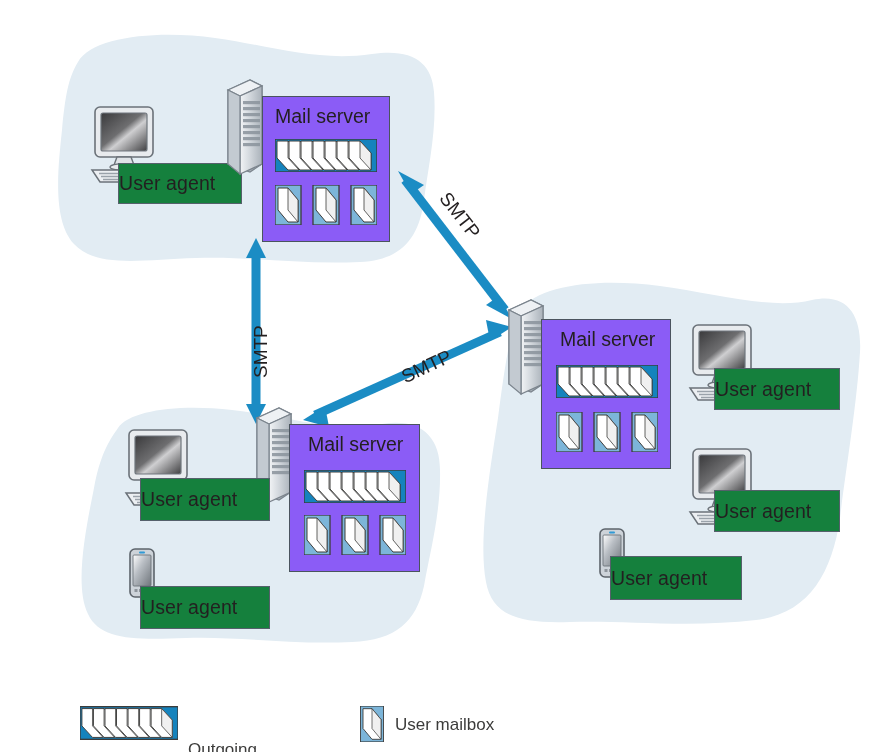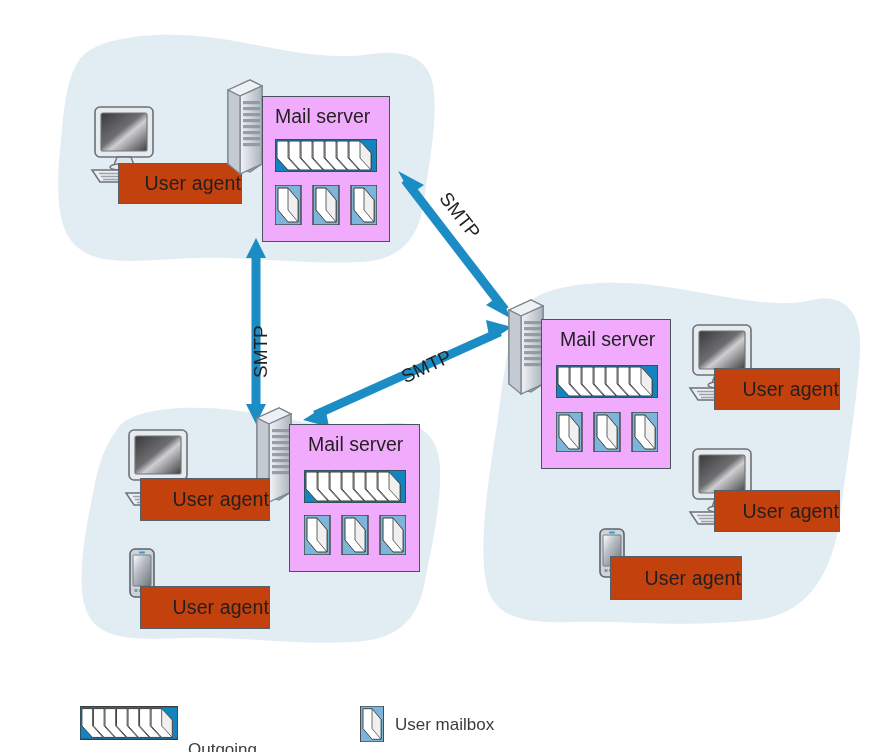--- a/index.html
+++ b/index.html
@@ -45,7 +45,7 @@
   .ms-box {
     position: absolute;
     box-sizing: border-box;
-    background: #f0abfc;
+    background: #8b5cf6;
     border: 1.6px solid #4a545e;
   }
   .ms-title {

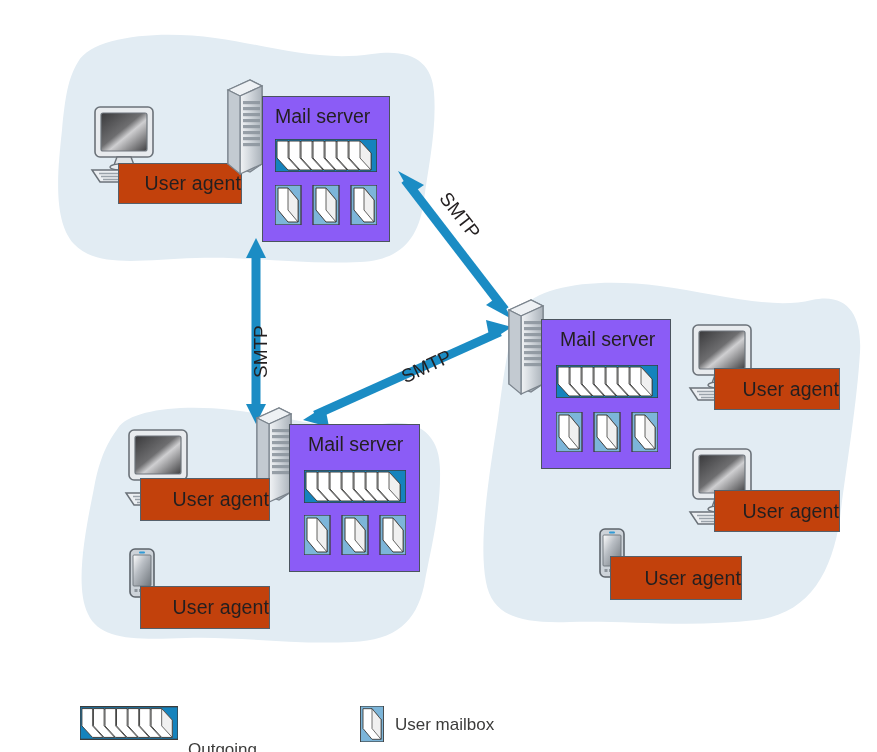--- a/index.html
+++ b/index.html
@@ -30,14 +30,14 @@
   .label-box {
     position: absolute;
     box-sizing: border-box;
-    background: #c2410c;
+    background: #15803d;
     border: 1.6px solid #55606b;
     color: #231f20;
     font-size: 19.5px;
     letter-spacing: .1px;
     display: flex;
     align-items: center;
-    justify-content: flex-end;
+    justify-content: flex-start;
   }
   .ua-box { }
 

